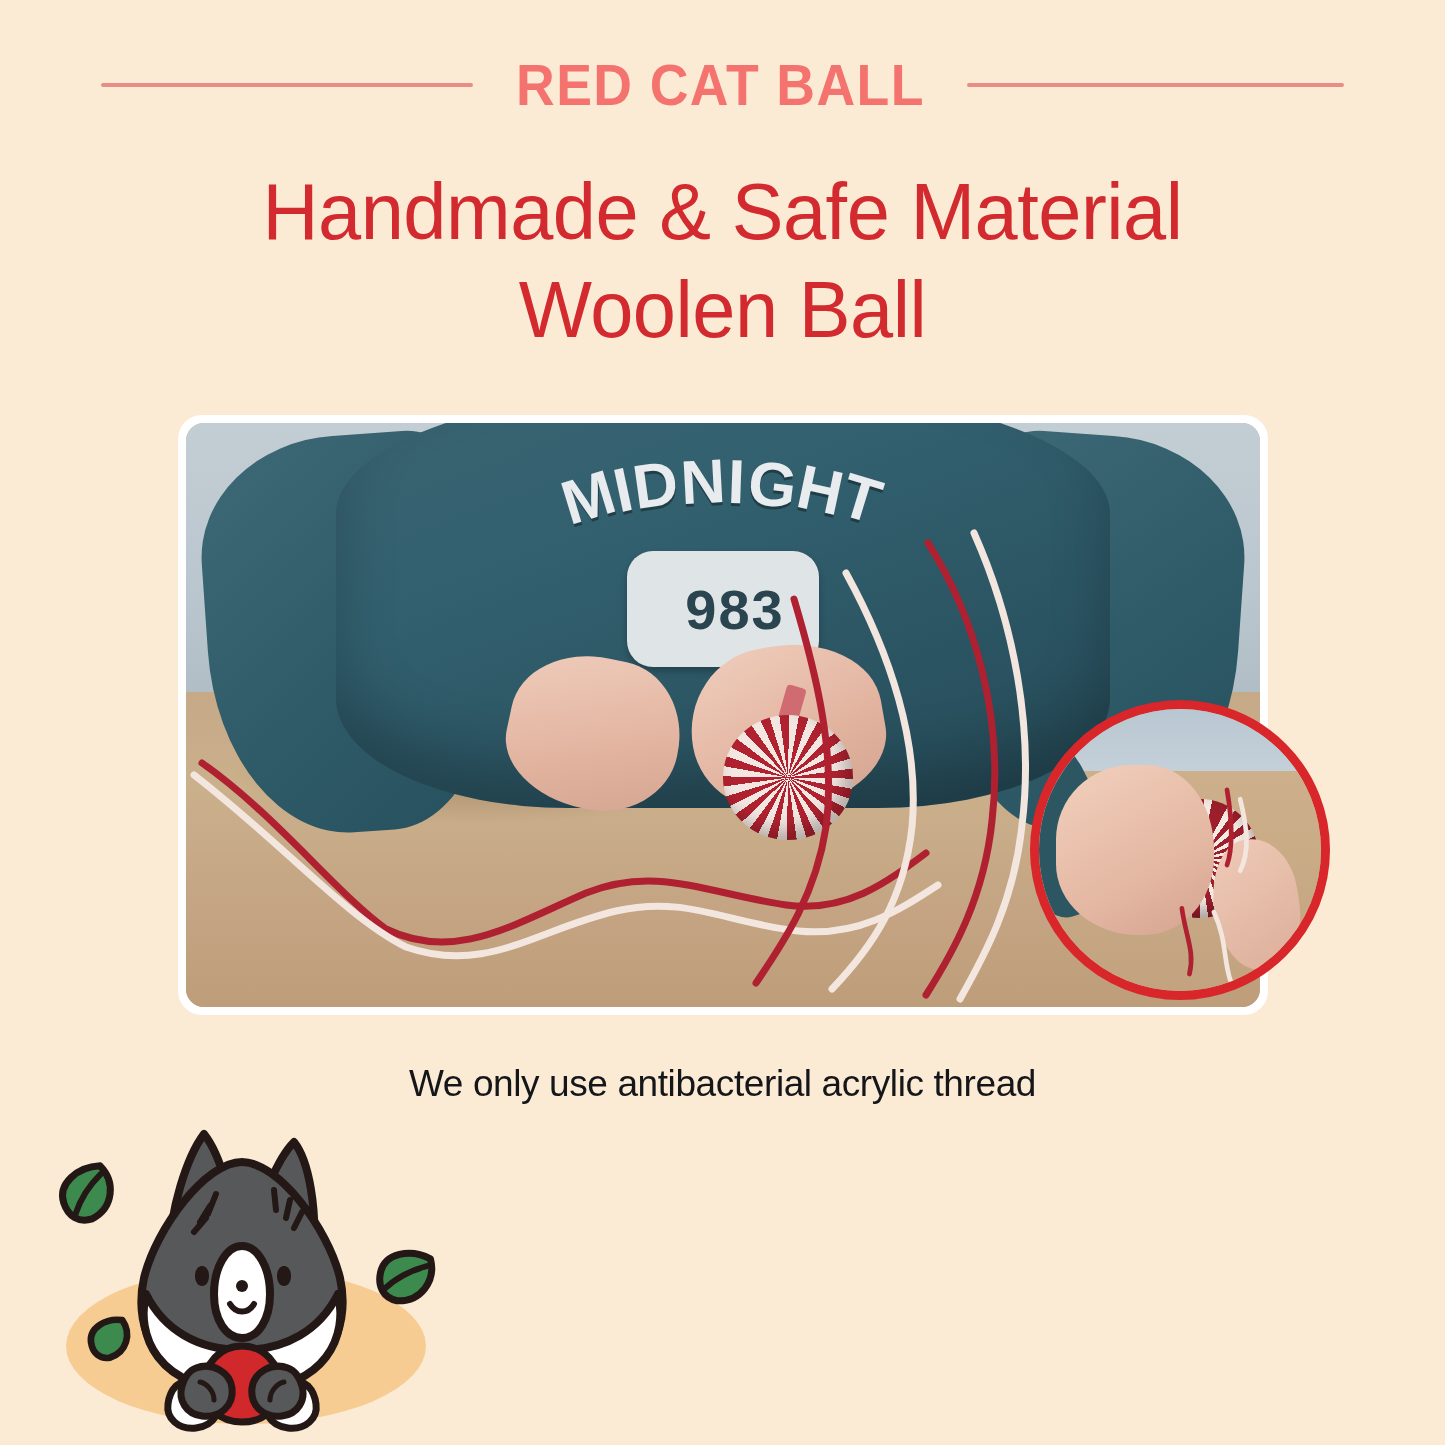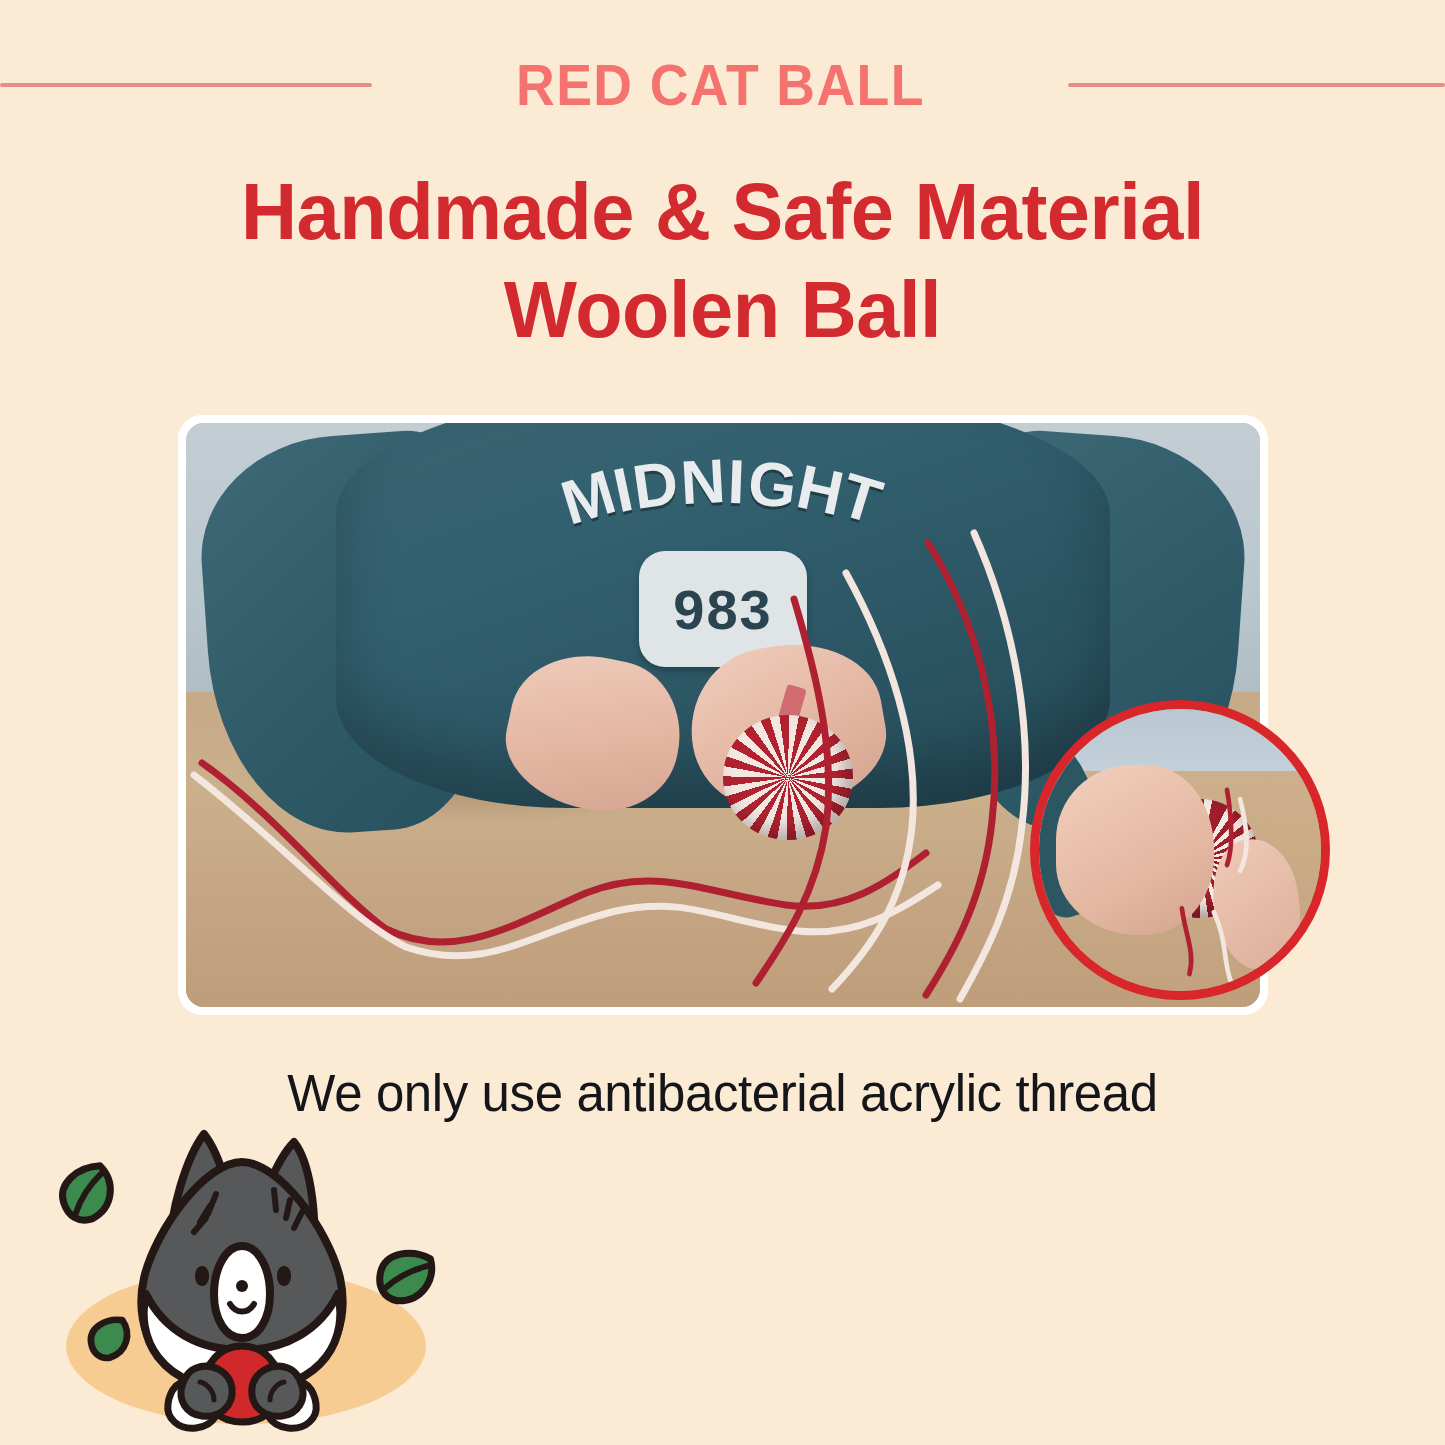--- a/index.html
+++ b/index.html
@@ -25,7 +25,7 @@
     height: 78px;
     display: flex;
     align-items: center;
-    justify-content: space-between;
+    justify-content: center;
   }
   .kicker-rule {
     height: 4px;

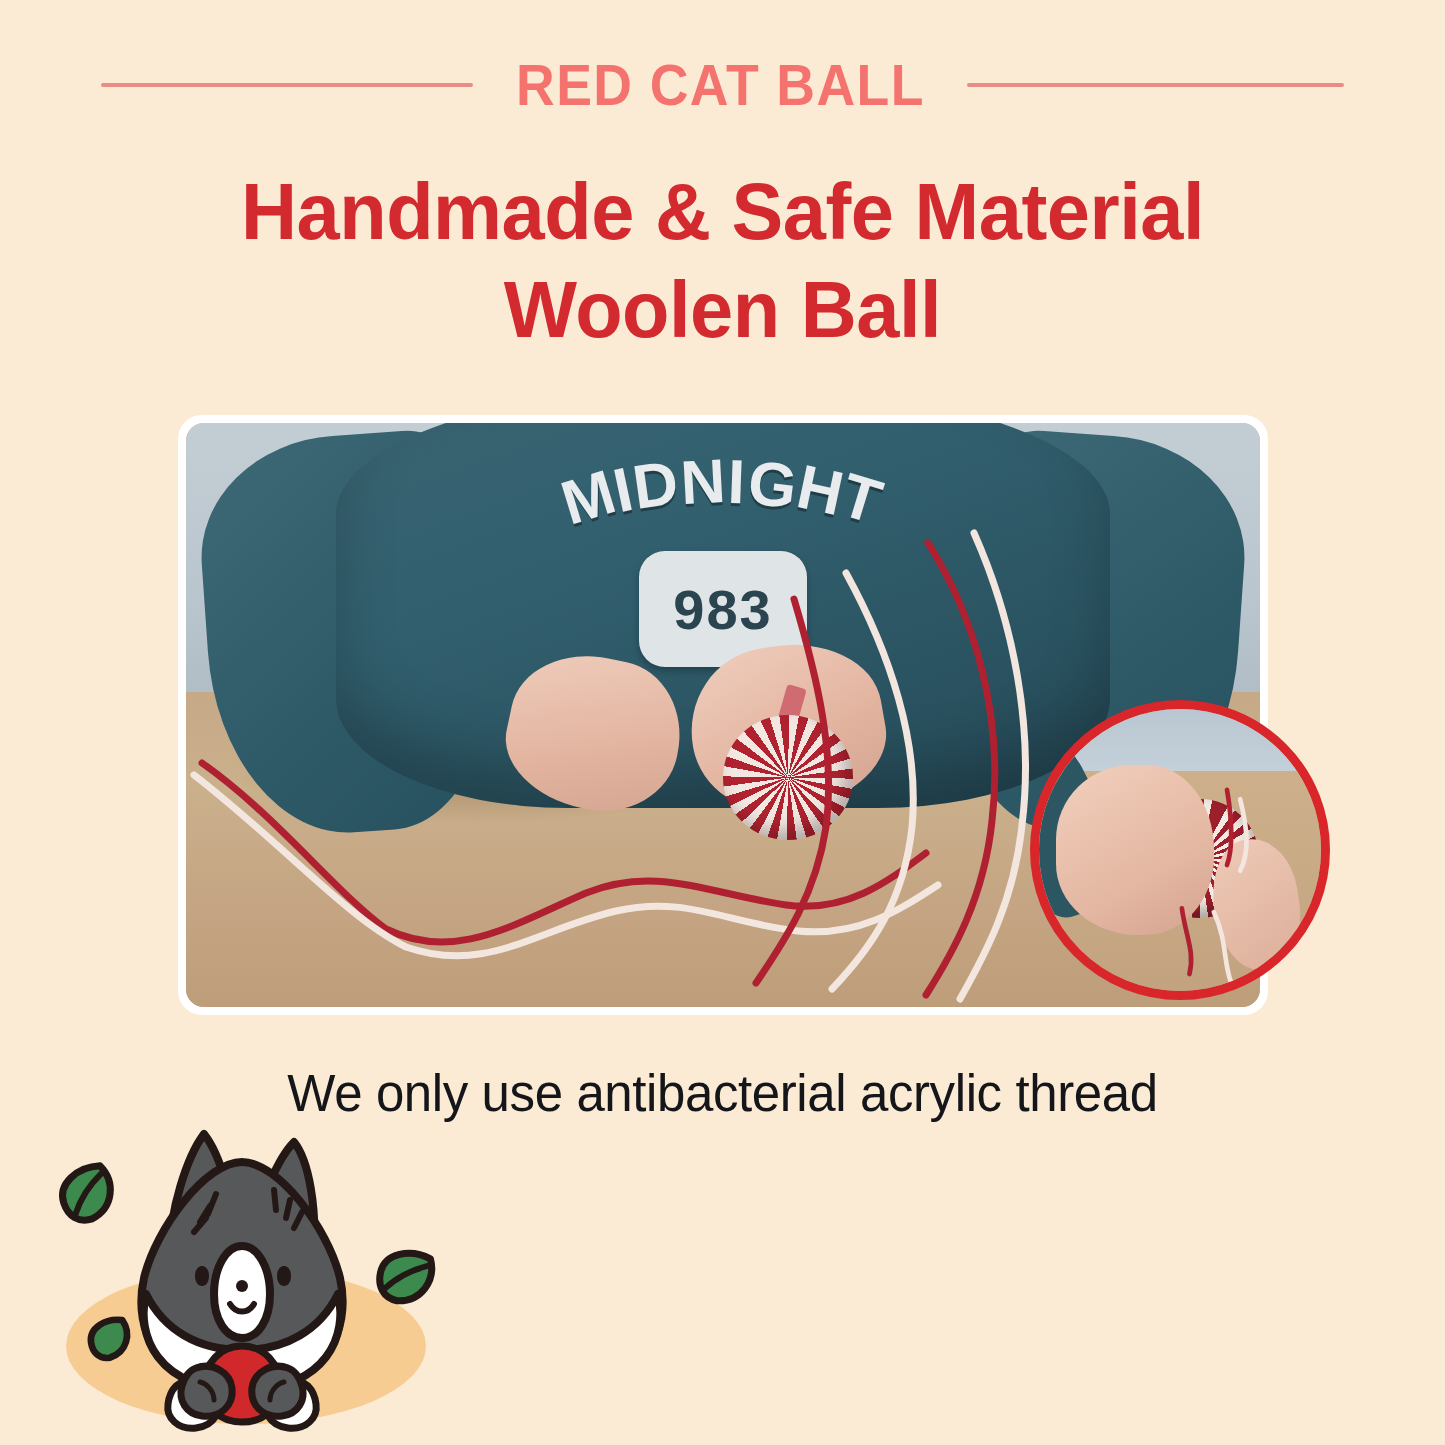--- a/index.html
+++ b/index.html
@@ -55,7 +55,7 @@
     text-align: center;
     color: #D32A30;
     font-size: 80px;
-    font-weight: 700;
+    font-weight: 400;
     line-height: 1.23;
     letter-spacing: -0.5px;
   }

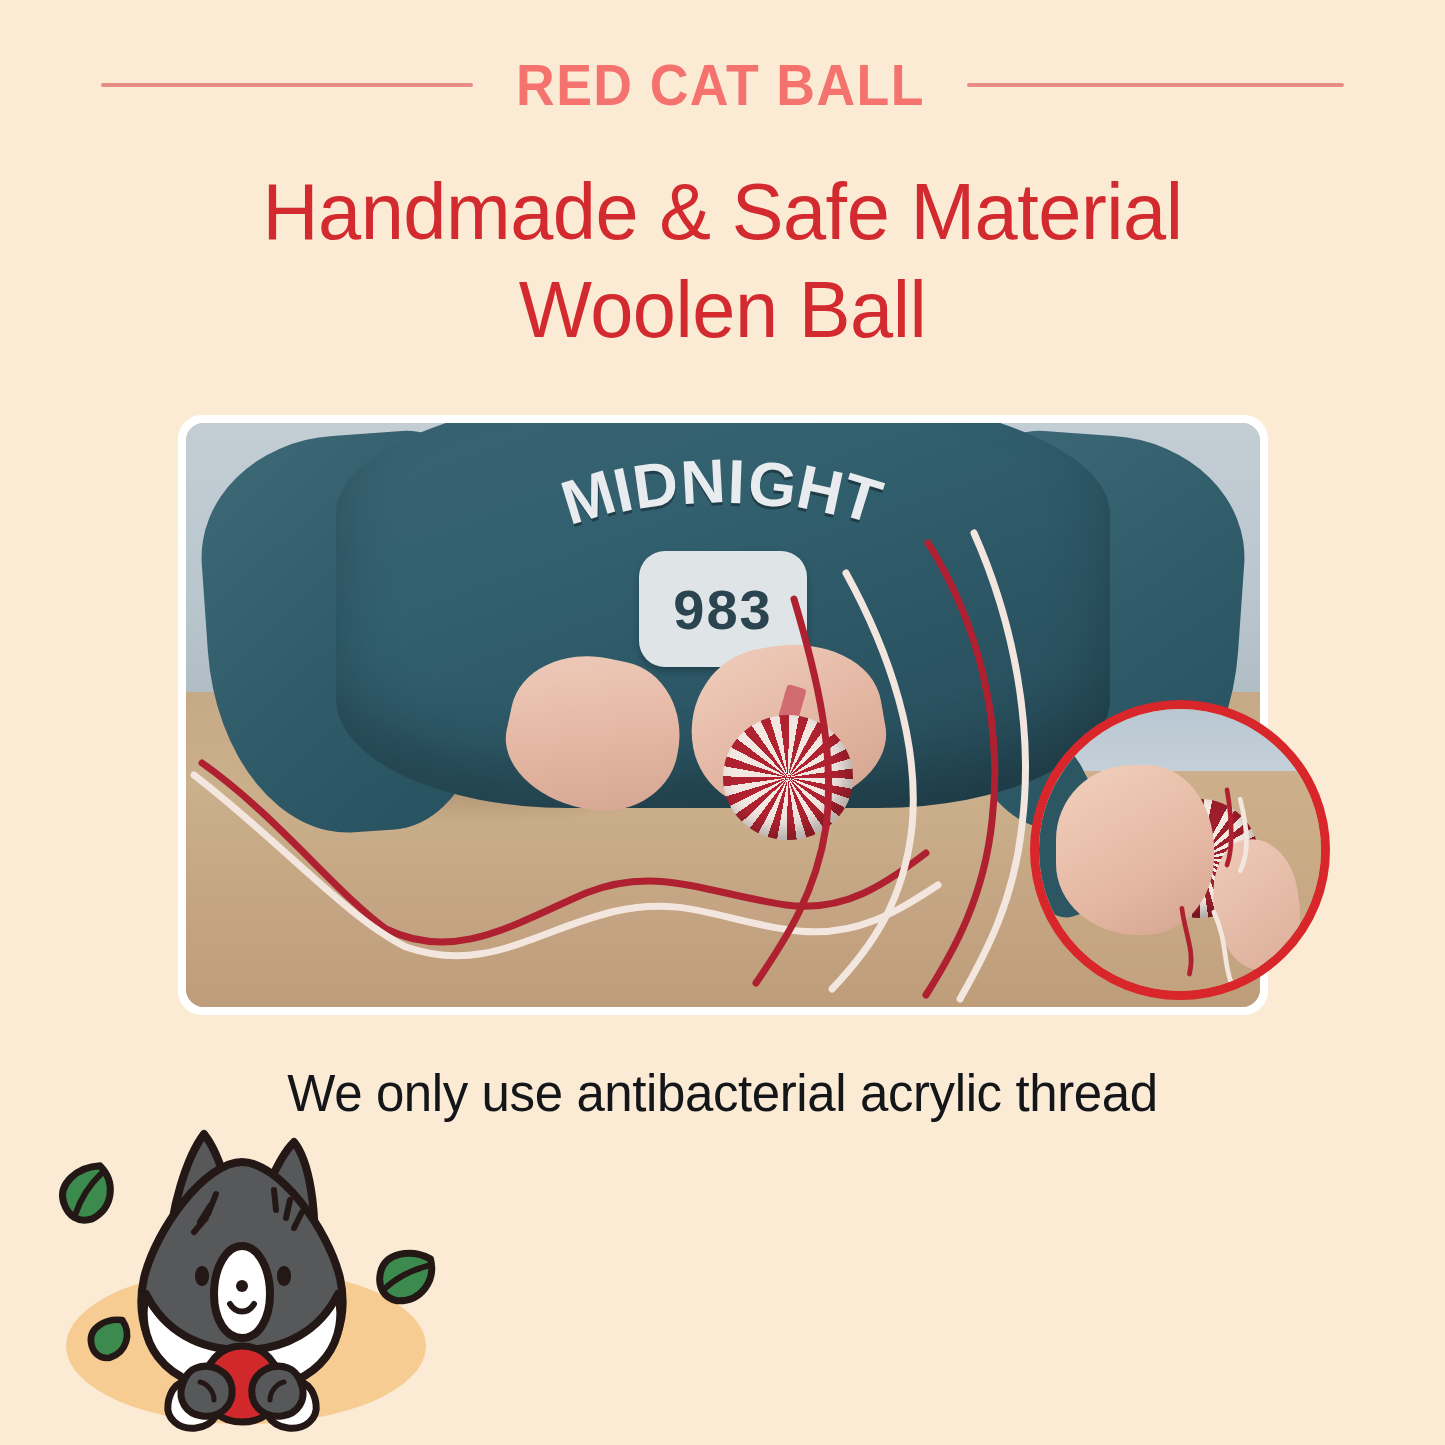--- a/index.html
+++ b/index.html
@@ -128,6 +128,7 @@
     border-radius: 26px;
     display: flex; align-items: center; justify-content: center;
     box-shadow: 0 4px 7px rgba(0,0,0,.25);
+    padding-left: 24px;
   }
   .ph-patch-num {
     color: #2A4450; font-size: 56px; font-weight: 700; letter-spacing: 2px;

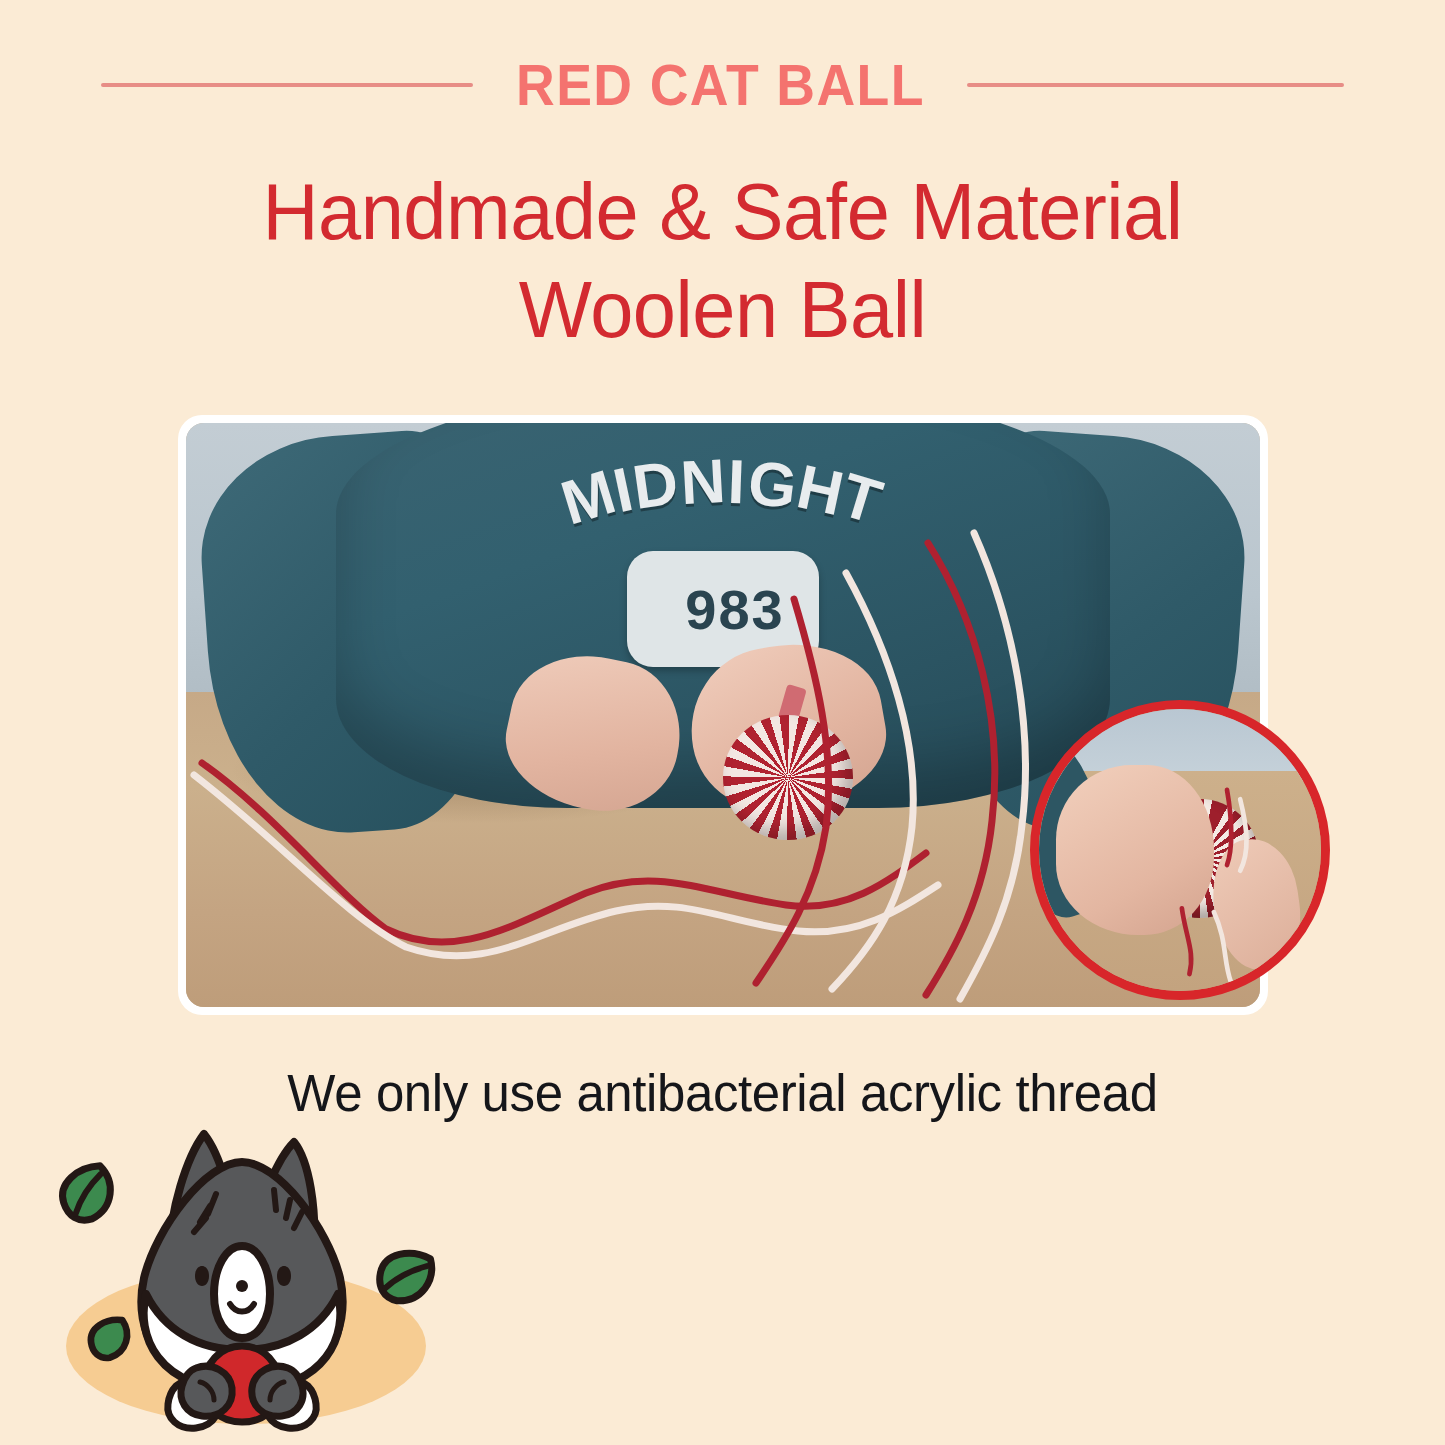--- a/index.html
+++ b/index.html
@@ -194,7 +194,7 @@
     width: 1445px;
     text-align: center;
     color: #15161A;
-    font-size: 51px;
+    font-size: 37px;
     font-weight: 400;
     line-height: 1.43;
     letter-spacing: -0.4px;

